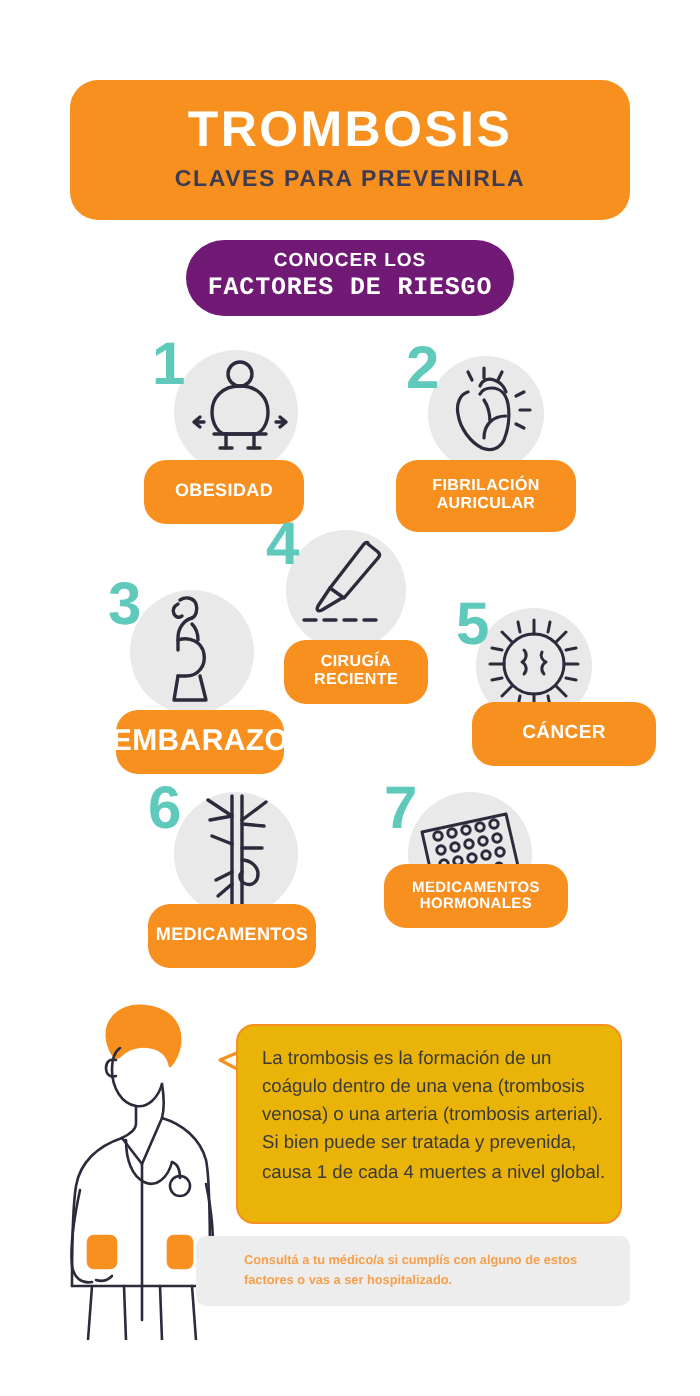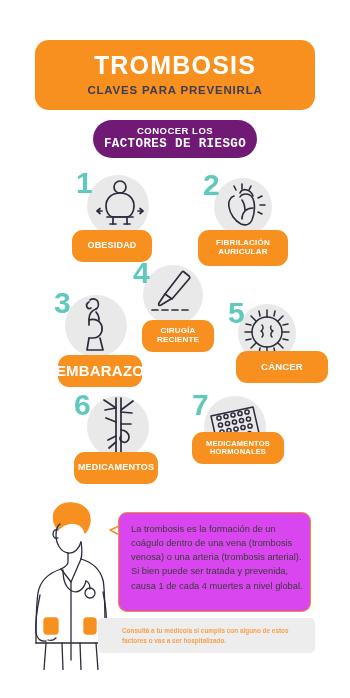--- a/index.html
+++ b/index.html
@@ -61,7 +61,7 @@
   
   .bubble{
     position:absolute; left:118px; top:512px; width:193px; height:100px;
-    border:1.6px solid #F7901E; border-radius:9px; background:#d946ef;
+    border:1.6px solid #F7901E; border-radius:9px; background:#eab308;
   }
   .bubble-text{
     position:absolute; left:12px; top:9px; width:172px;

